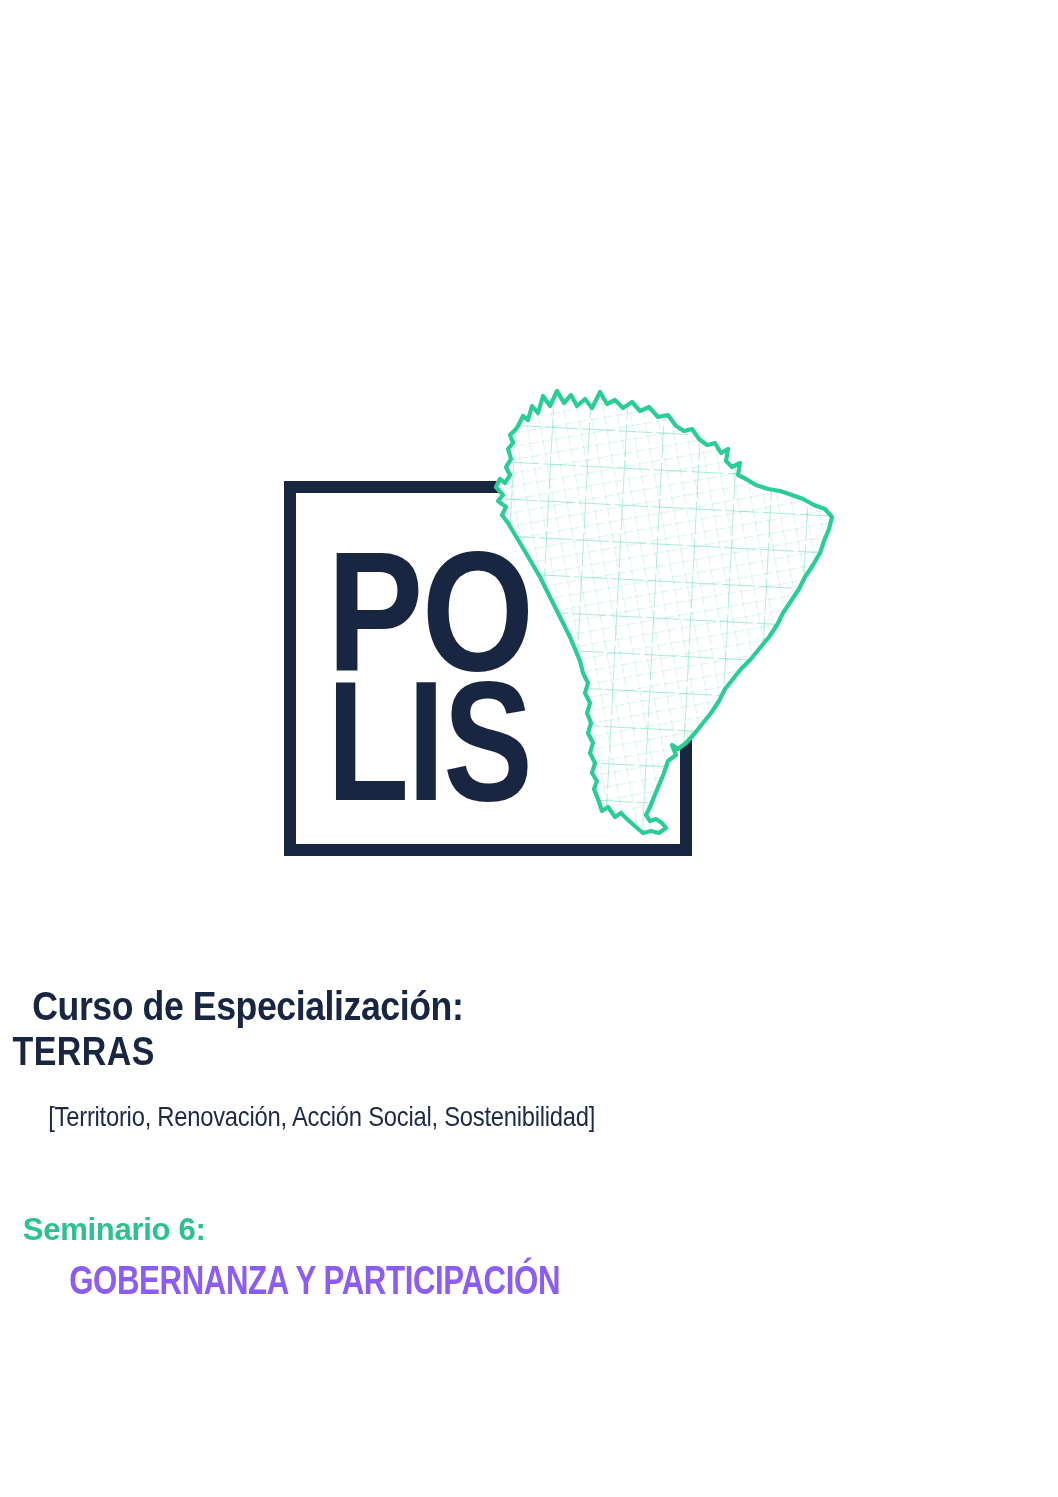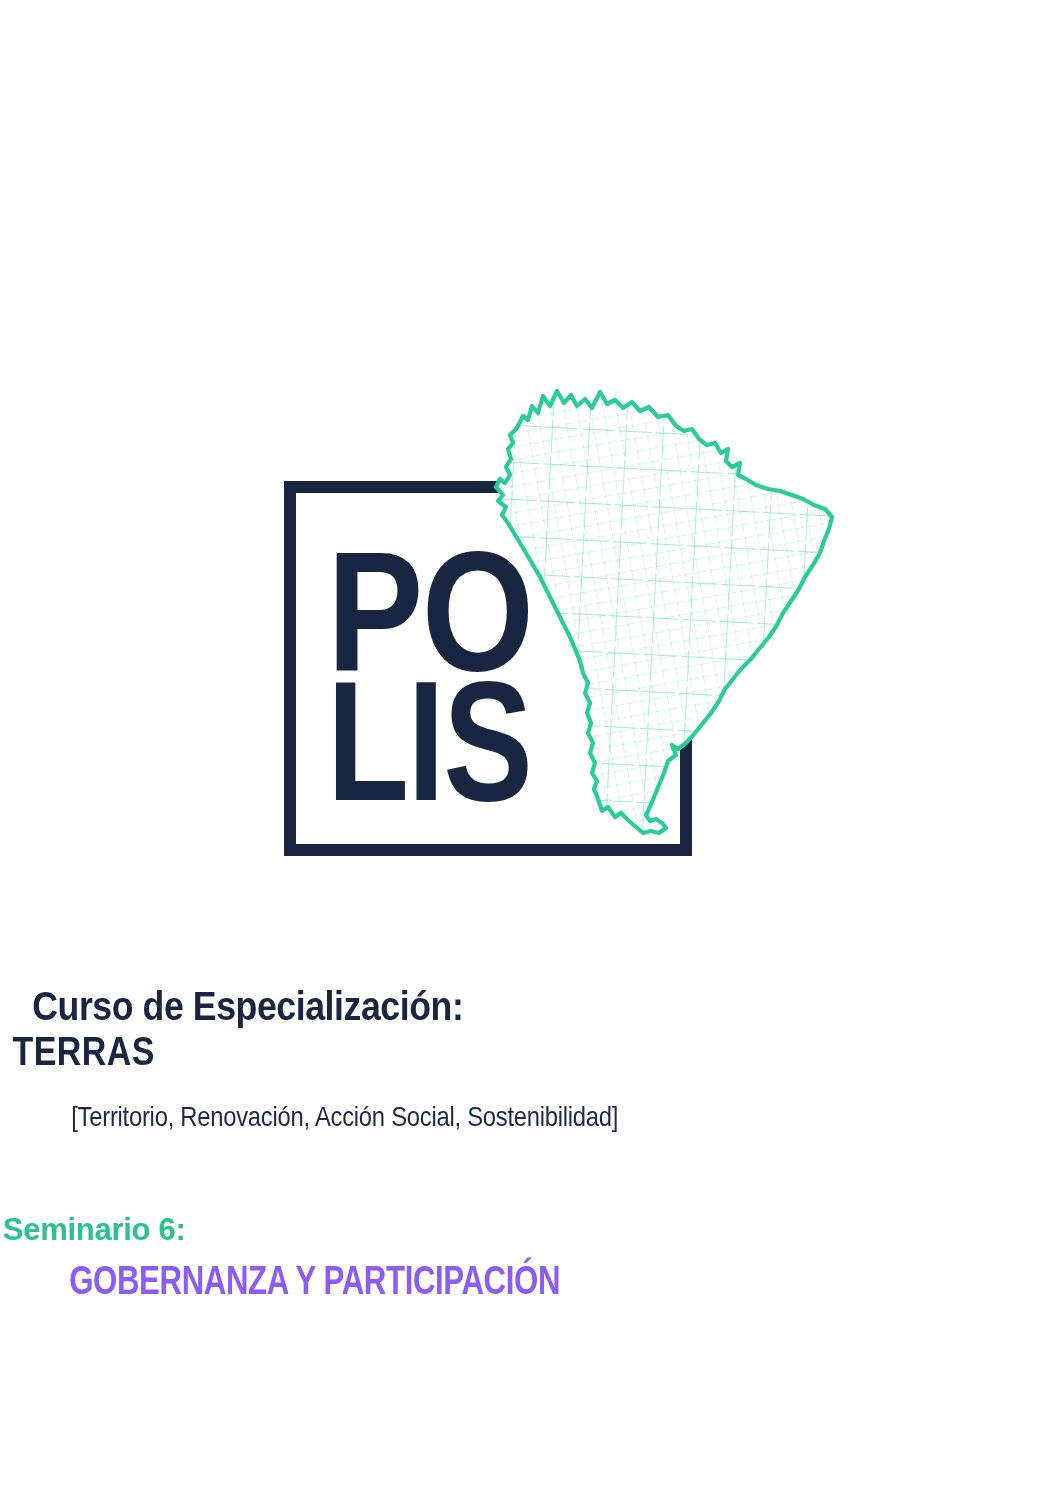--- a/index.html
+++ b/index.html
@@ -34,7 +34,7 @@
   .terras { top:1004px; font-size:40px; line-height:46px; font-weight:bold; color:#192642; letter-spacing:0.5px;margin-top:24px; }
   .terras .sx { transform:scaleX(0.85); }
 
-  .subt   { top:1097px; font-size:28px; line-height:40px; font-weight:400; color:#1d2a47; letter-spacing:-0.3px;padding-left:23px; }
+  .subt   { top:1097px; font-size:28px; line-height:40px; font-weight:400; color:#1d2a47; letter-spacing:-0.3px; }
   .subt .sx   { transform:scaleX(0.85); }
 
   .semlbl { top:1208px; font-size:32px; line-height:42px; font-weight:bold; color:#2bc28e; letter-spacing:-0.3px; }

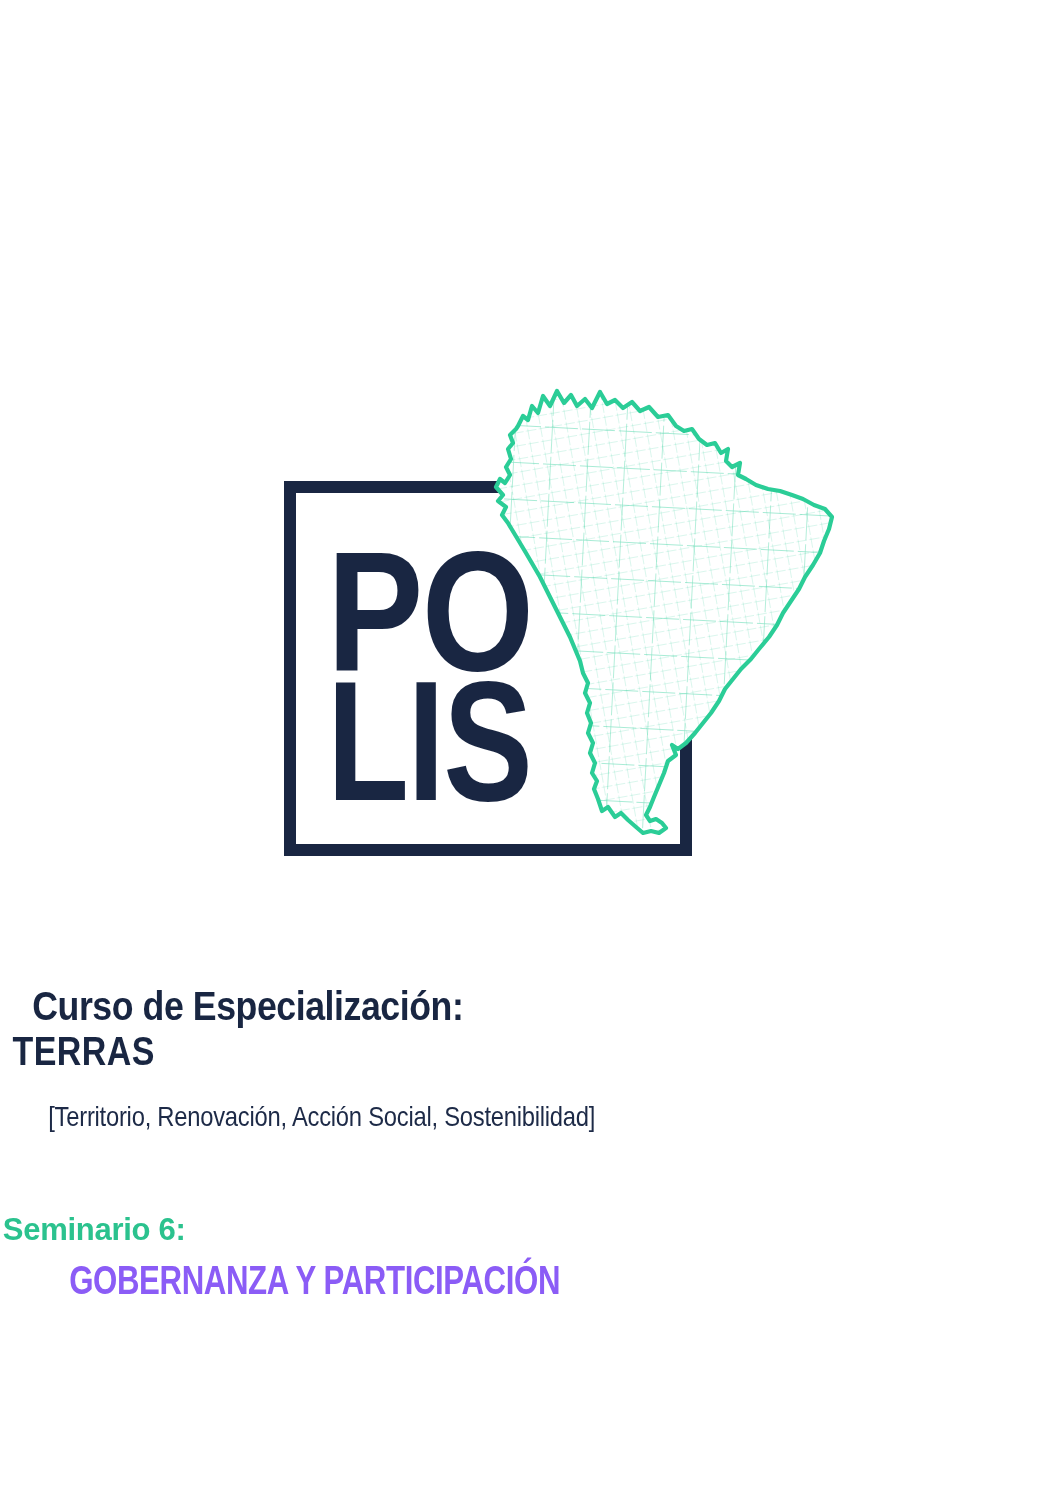--- a/index.html
+++ b/index.html
@@ -37,7 +37,7 @@
   .subt   { top:1097px; font-size:28px; line-height:40px; font-weight:400; color:#1d2a47; letter-spacing:-0.3px; }
   .subt .sx   { transform:scaleX(0.85); }
 
-  .semlbl { top:1208px; font-size:32px; line-height:42px; font-weight:bold; color:#2bc28e; letter-spacing:-0.3px; }
+  .semlbl { top:1208px; font-size:32px; line-height:42px; font-weight:bold; color:#2bc28e; letter-spacing:-0.3px;margin-left:20px; }
   .semlbl .sx { transform:scaleX(0.97); }
 
   .semttl { top:1256px; font-size:40px; line-height:48px; font-weight:bold; color:#8b5cf6; letter-spacing:-0.5px; }

